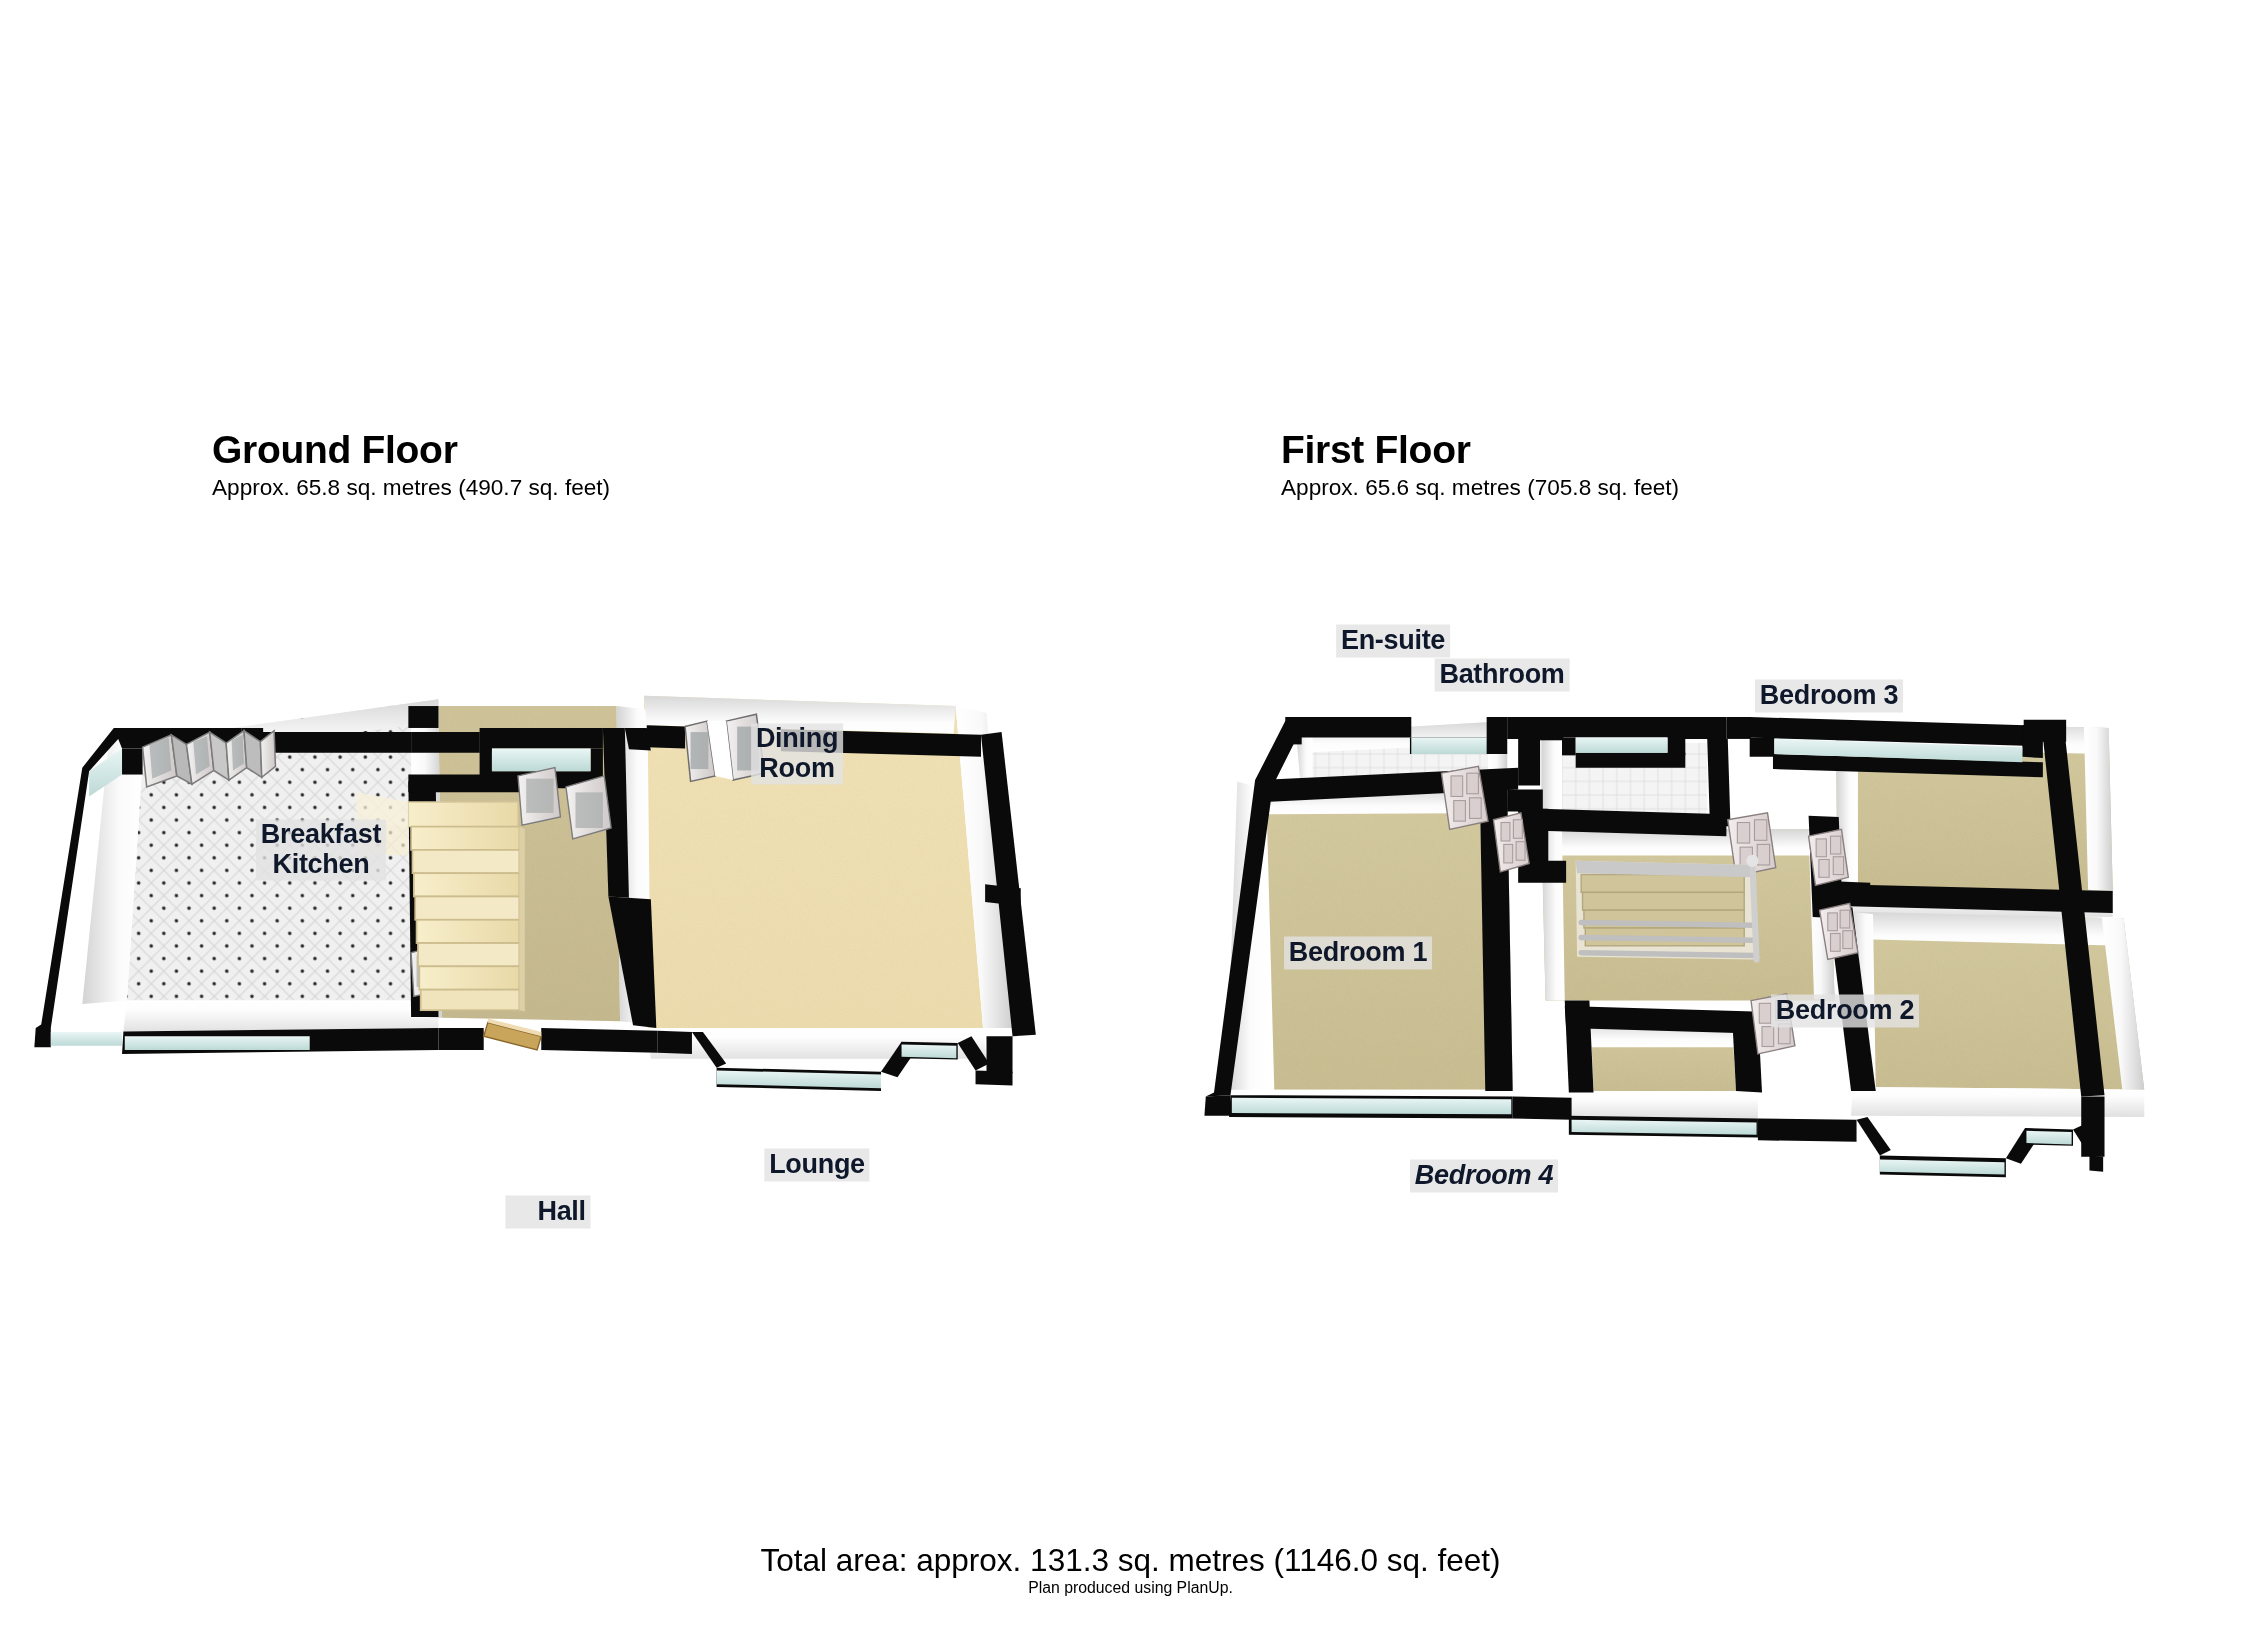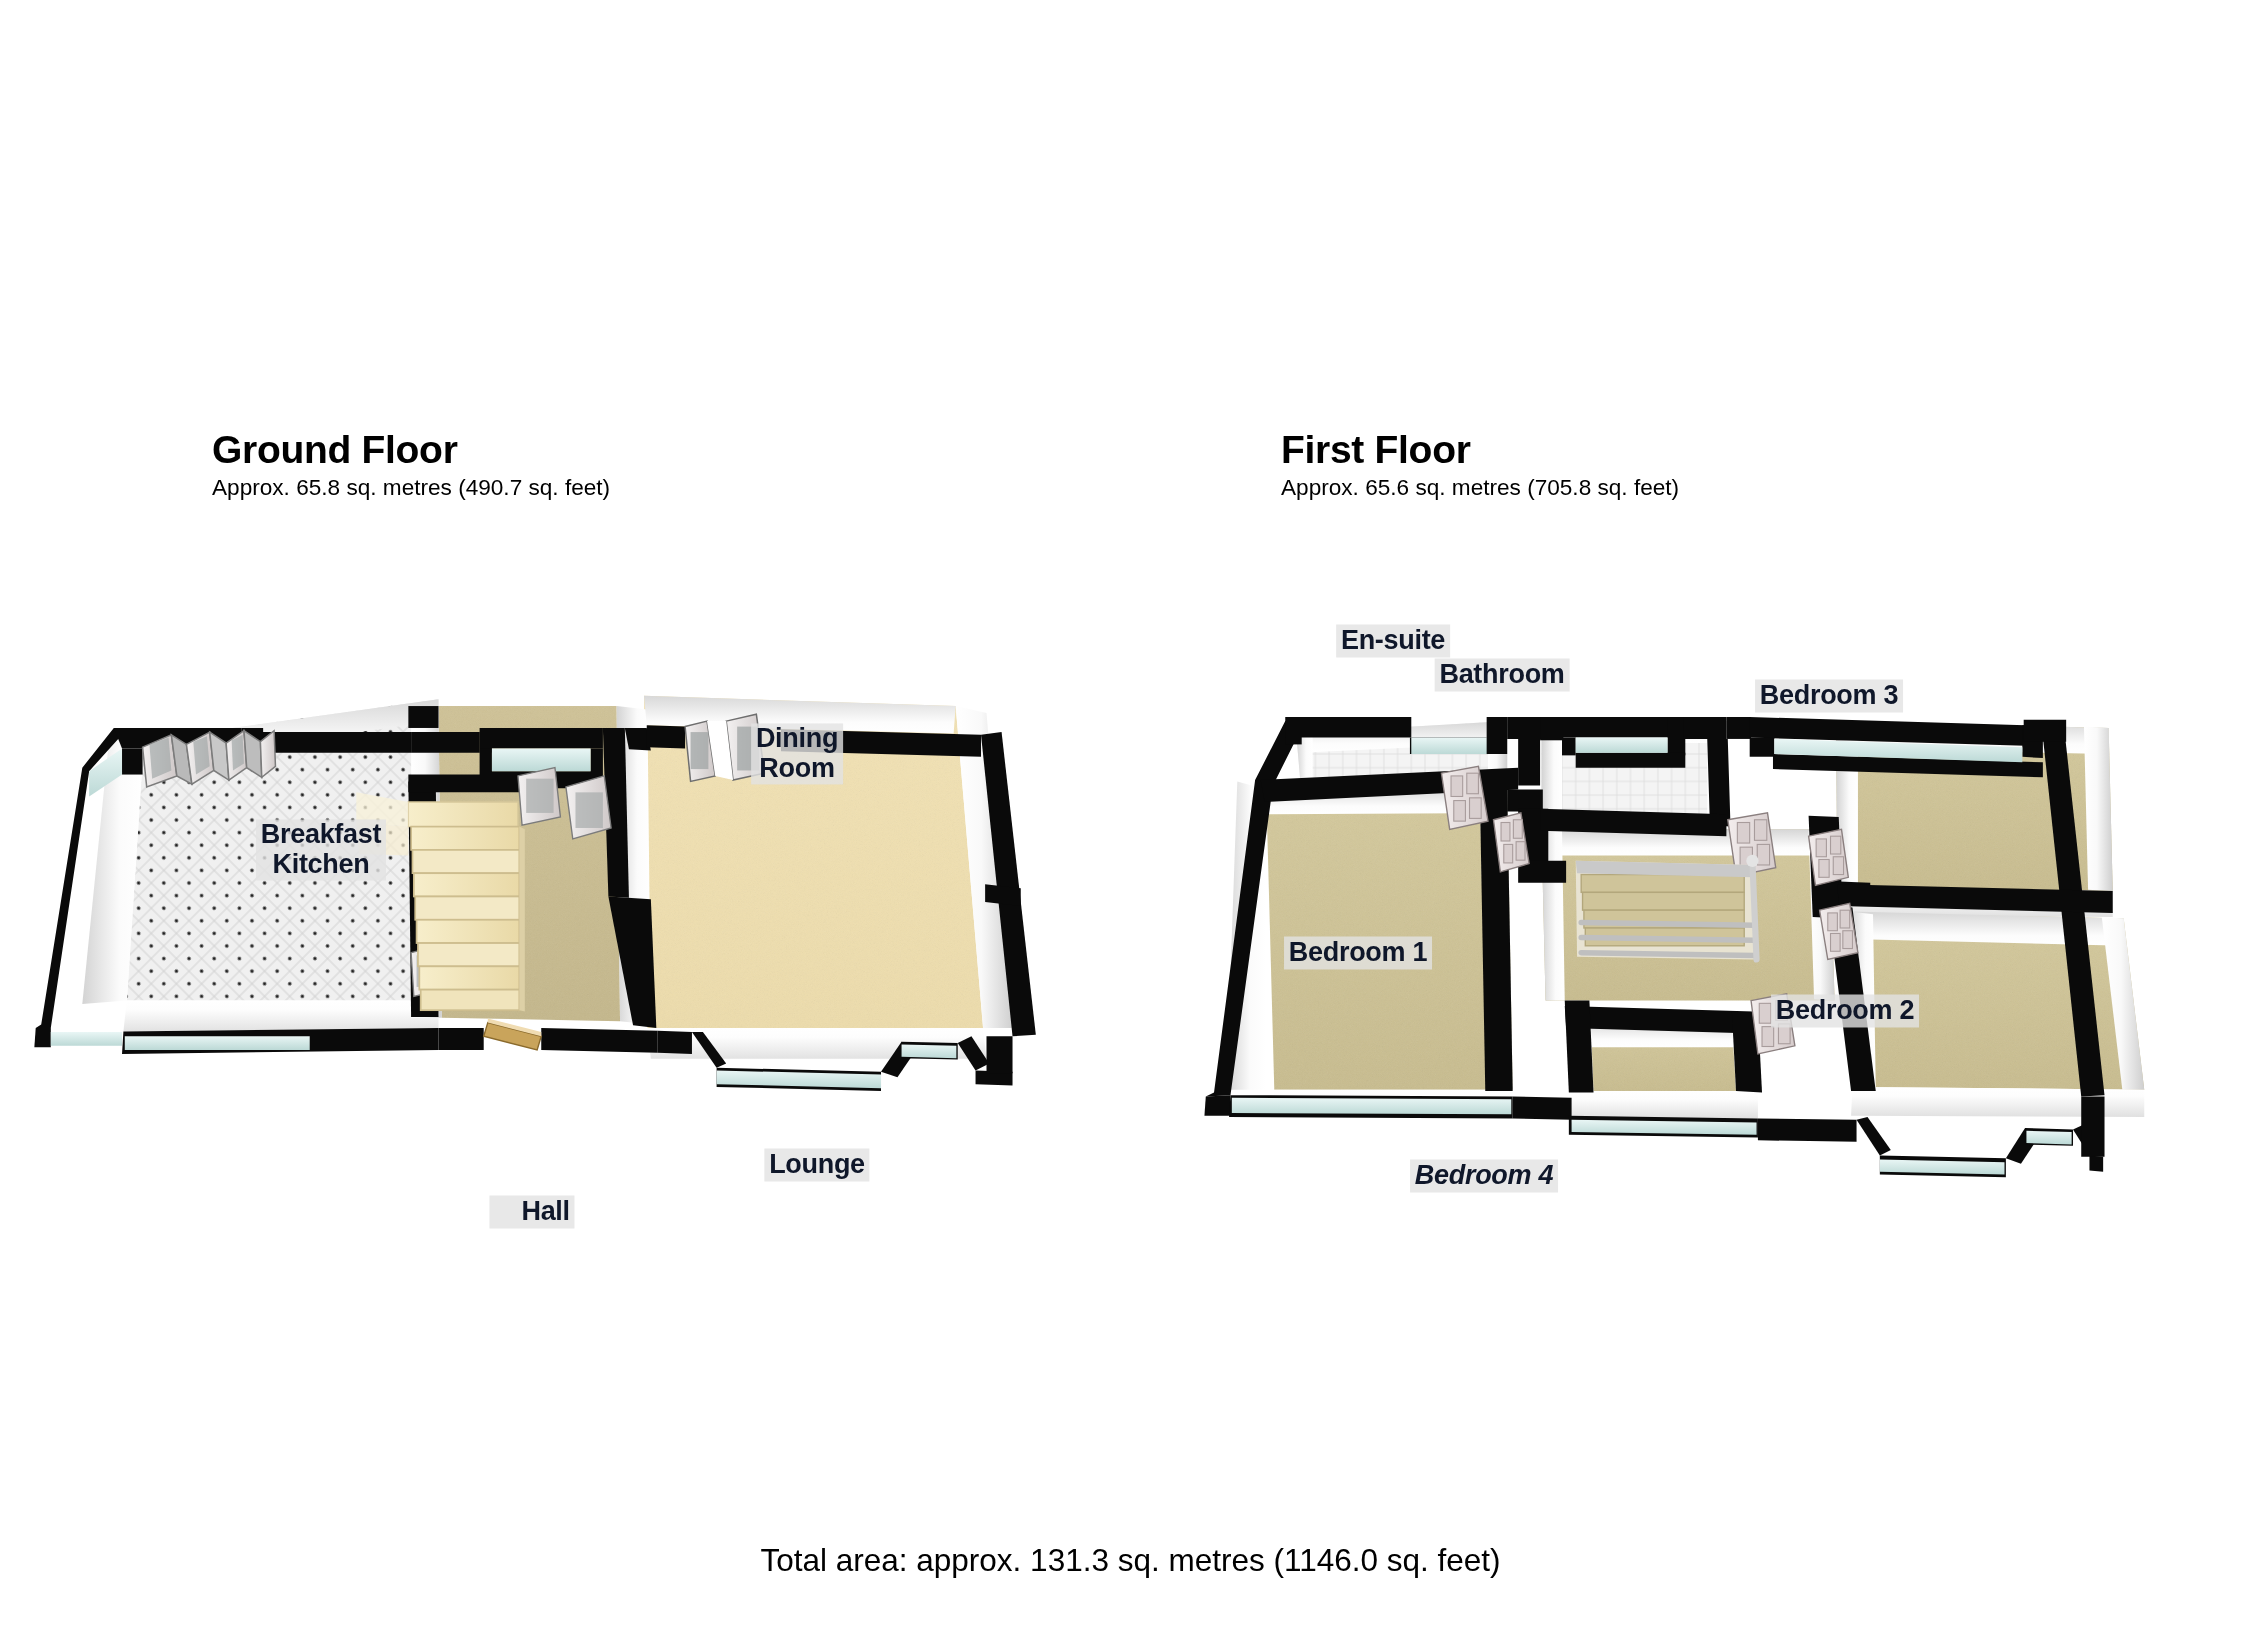--- a/index.html
+++ b/index.html
@@ -324,7 +324,7 @@
   <div class="room-label two-line" style="left:797px; top:274px;">Dining
 Room</div>
   <div class="room-label" style="left:817px; top:685px;">Lounge</div>
-  <div class="room-label" style="left:532px;  top:732px;padding-left:32px;">Hall</div>
+  <div class="room-label" style="left:548px;  top:732px;padding-left:32px;">Hall</div>
 </div>
 
 <div class="plan" id="first-plan">

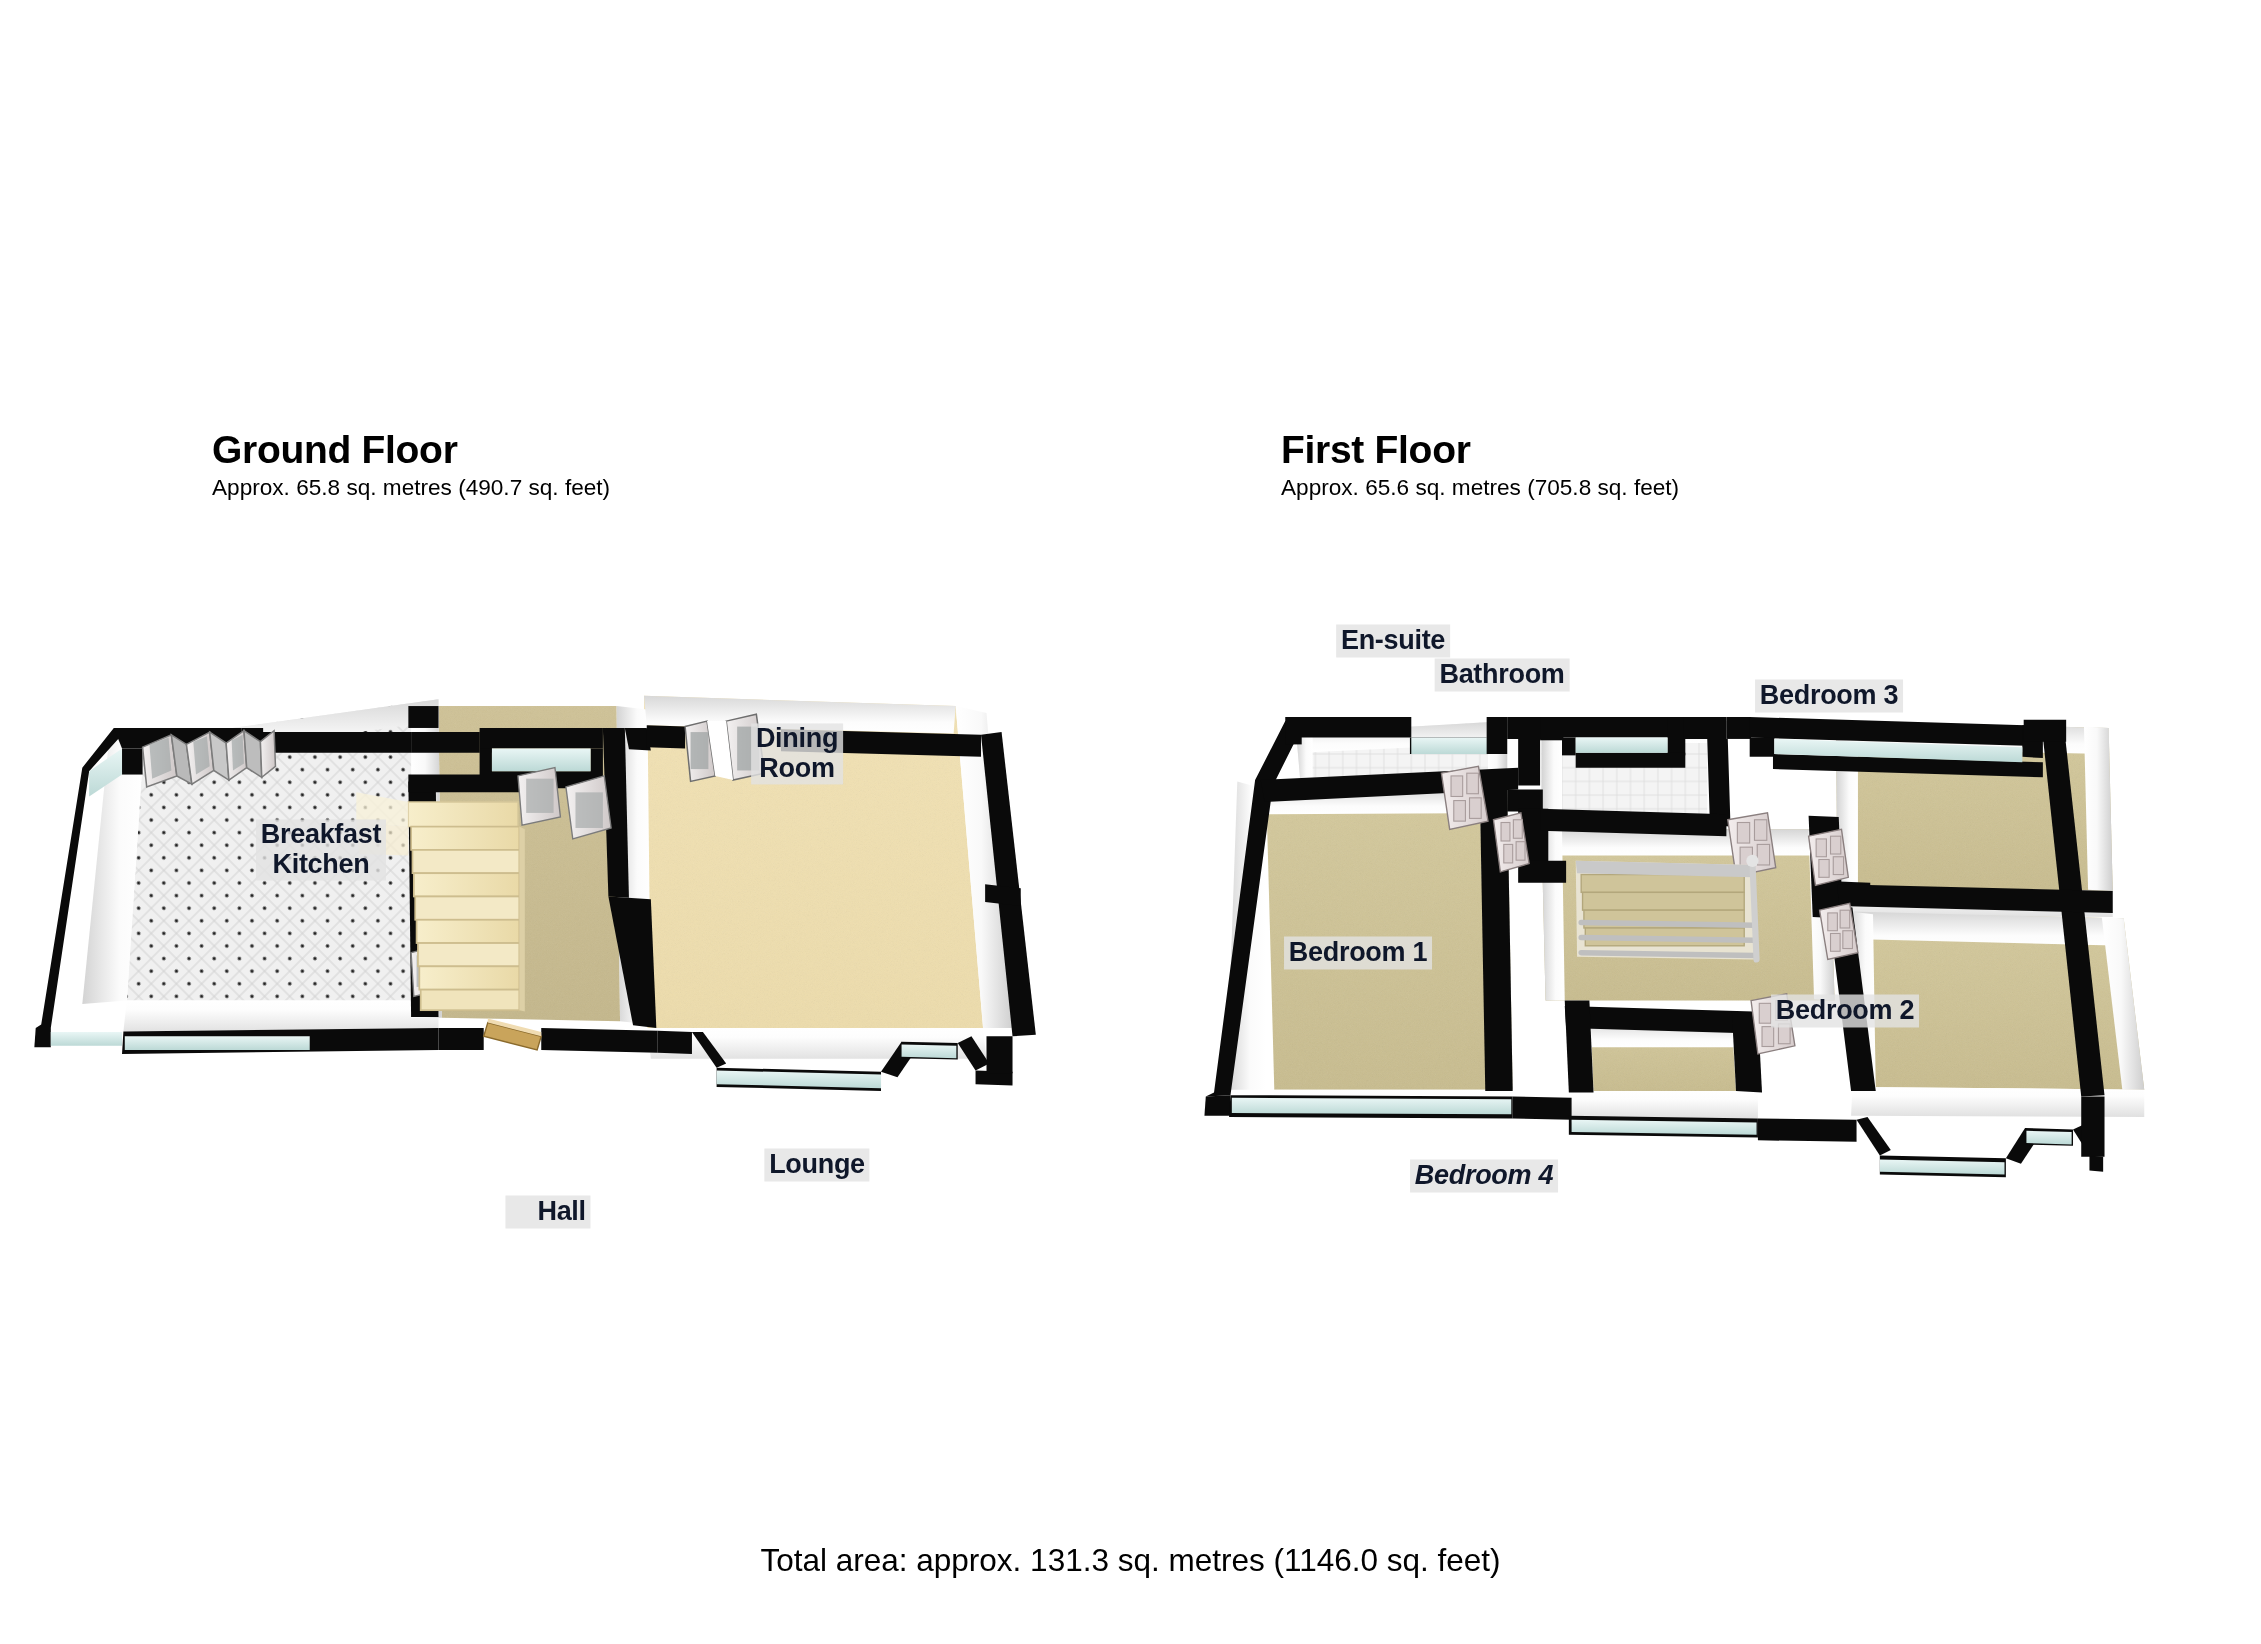--- a/index.html
+++ b/index.html
@@ -597,6 +597,7 @@
 
 <div id="footer">
   <div class="total">Total area: approx. 131.3 sq. metres (1146.0 sq. feet)</div>
+  <div class="producer">Plan produced using PlanUp.</div>
 </div>
 
 

